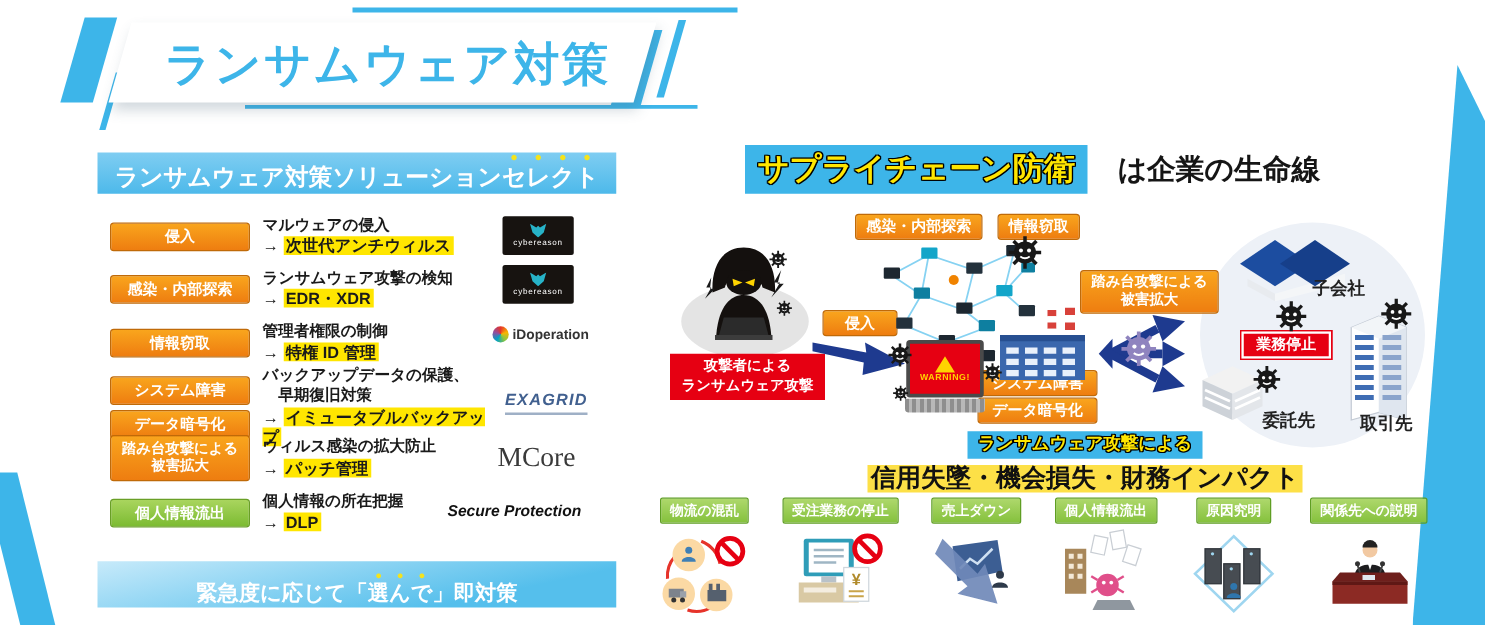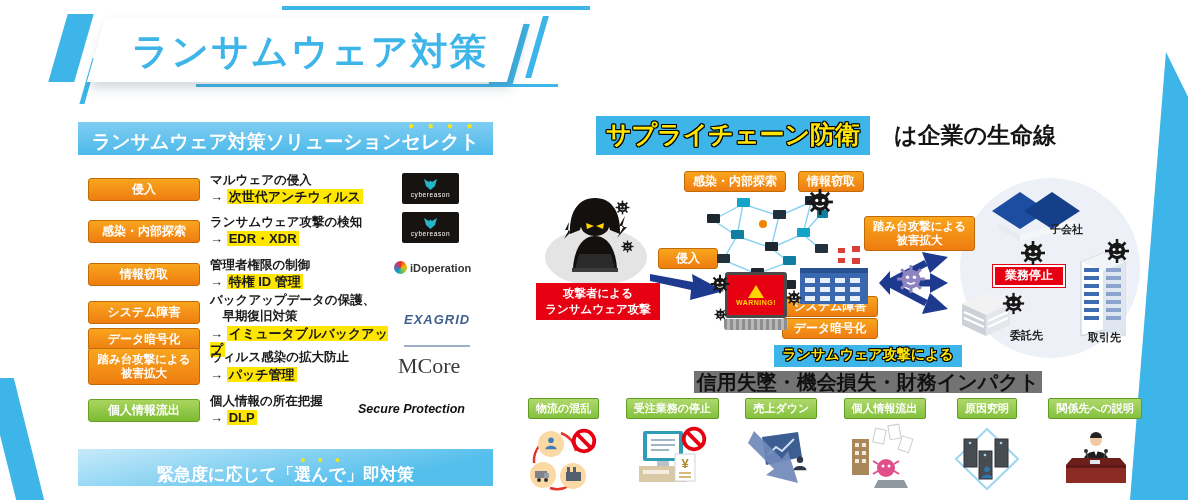--- a/index.html
+++ b/index.html
@@ -62,7 +62,7 @@
   .attacker-lab{left:536px;top:283px;width:120px;font-size:11.5px;line-height:1.35;padding:3px 2px;}
   .stop-lab{left:992px;top:264px;font-size:12px;padding:2px 12px 3px;box-shadow:inset 0 0 0 2px #fff;
             border:1px solid #e60012;}
-  .bname{position:absolute;font-size:11px;font-weight:bold;color:#222;}
+  .bname{position:absolute;font-size:14px;font-weight:bold;color:#222;}
   .ellipse-big{position:absolute;left:960px;top:178px;width:180px;height:180px;border-radius:50%;
                background:#edf1f7;}
   .ellipse-sm{position:absolute;left:545px;top:228px;width:102px;height:58px;border-radius:50%;

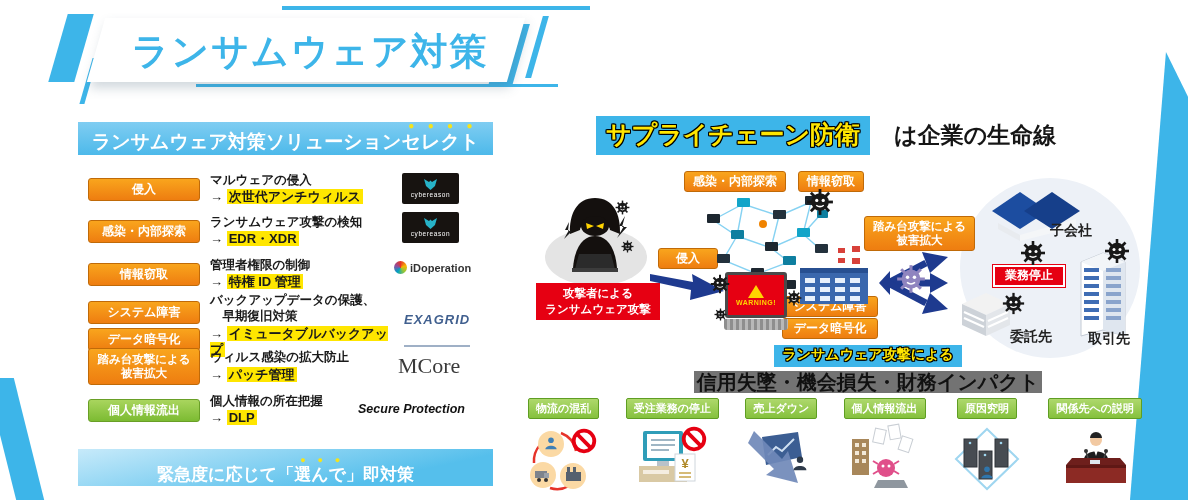--- a/index.html
+++ b/index.html
@@ -44,7 +44,7 @@
            background:conic-gradient(#e6332a,#f8b500,#8cc63f,#00a0c6,#8f4fa0,#e6332a);}
   .ido span{font-size:11px;font-weight:bold;color:#333;}
   .exa{position:absolute;left:404px;top:312px;font-size:13px;font-weight:bold;font-style:italic;
-       color:#41608f;letter-spacing:1px;border-bottom:2px solid #9fb0c6;padding-bottom:18px;}
+       color:#41608f;letter-spacing:1px;border-bottom:2px solid #9fb0c6;padding-bottom:3px;}
   .mcore{position:absolute;left:398px;top:353px;font-family:"Liberation Serif","DejaVu Serif",serif;
          font-size:22px;color:#3a3a3a;}
   .sp{position:absolute;left:358px;top:402px;font-size:12.5px;font-weight:bold;font-style:italic;color:#111;}

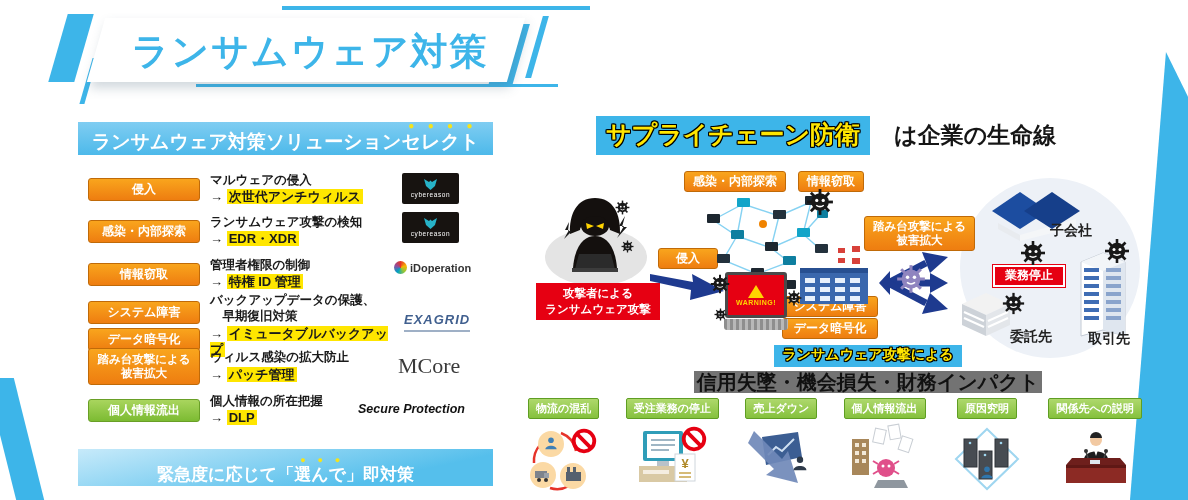--- a/index.html
+++ b/index.html
@@ -80,7 +80,7 @@
   .imp-head{position:absolute;left:648px;top:345px;width:440px;text-align:center;}
   .imp-tag{display:inline-block;background:#3db5e9;font-size:14px;font-weight:bold;padding:1px 8px 3px;}
   .imp-title{margin-top:2px;font-size:20px;font-weight:bold;color:#111;}
-  .imp-title span{background:#737373;padding:0 3px;}
+  .imp-title span{background:#fde047;padding:0 3px;}
   .imp-row{position:absolute;left:528px;top:398px;width:614px;display:flex;justify-content:space-between;}
   .imp-col{display:flex;flex-direction:column;align-items:center;gap:4px;}
   .imp-lab{background:linear-gradient(#aed86c,#85c13d);border:1px solid #5f9e23;border-radius:2px;

